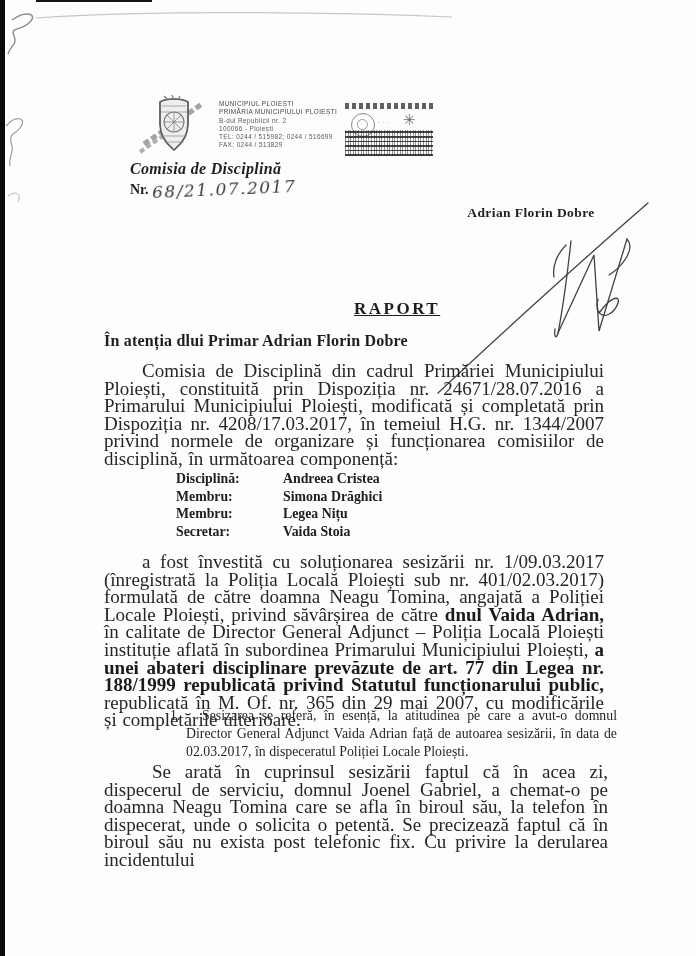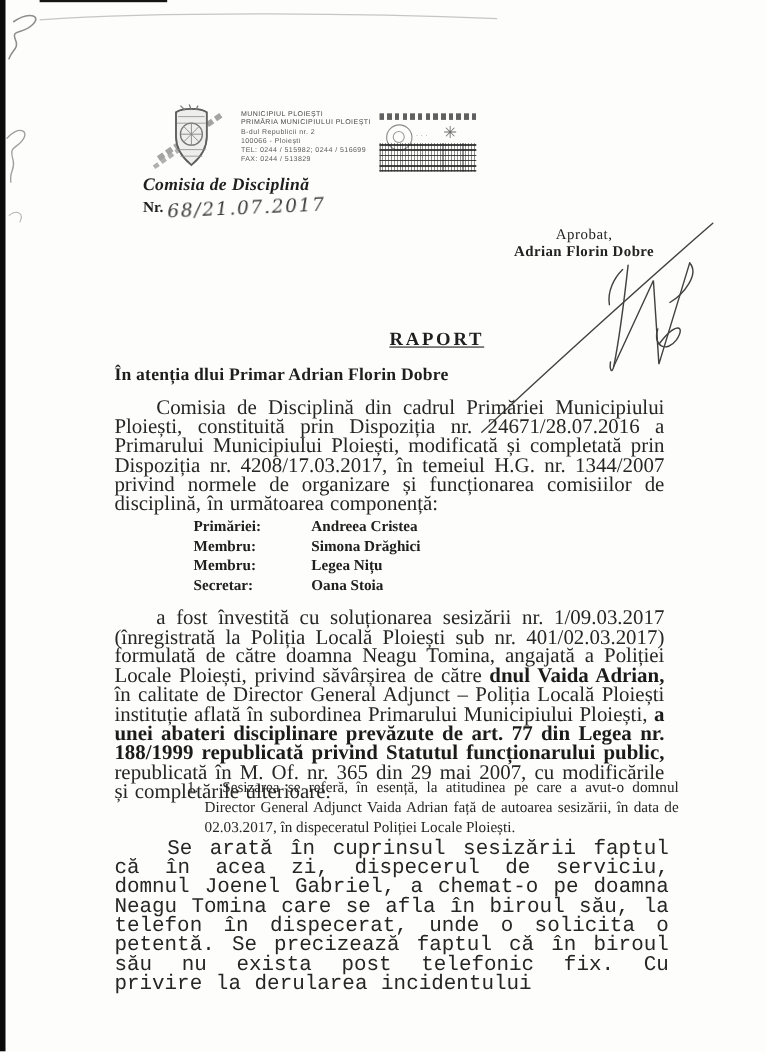--- a/index.html
+++ b/index.html
@@ -119,7 +119,6 @@
 </div>
 
 <div class="approval">
-  <div class="ap1">Aprobat,</div>
   <div class="ap3">Adrian Florin Dobre</div>
 </div>
 <svg class="signature-svg" viewBox="0 0 252 205">

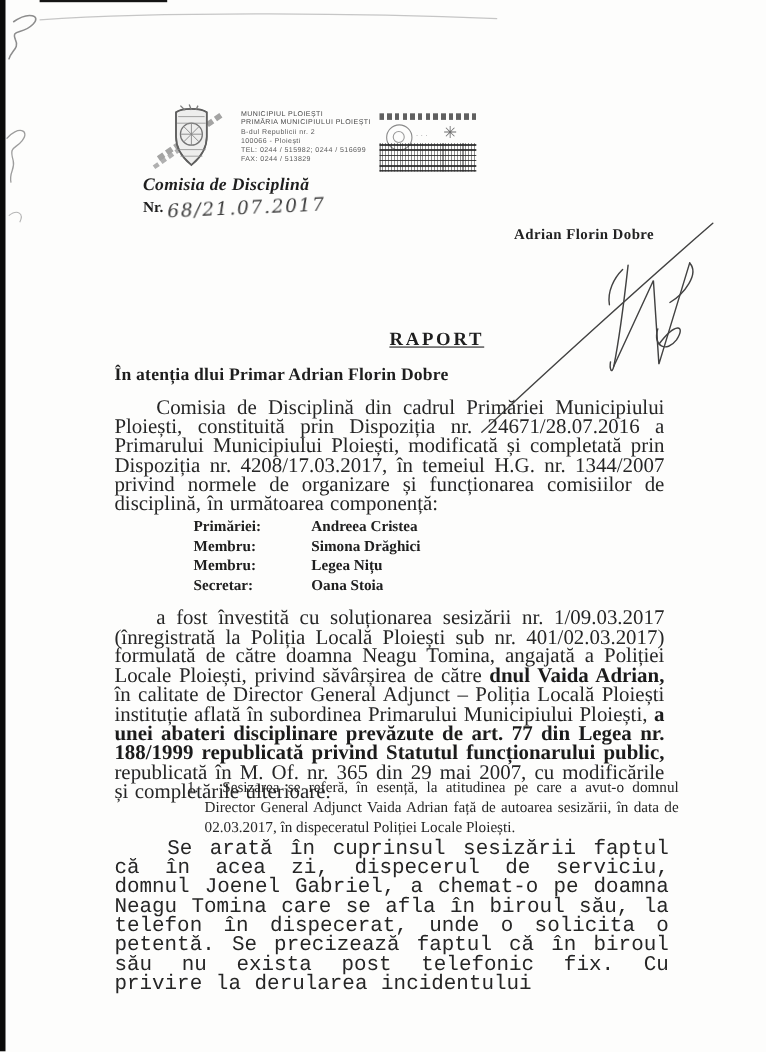--- a/index.html
+++ b/index.html
@@ -139,7 +139,7 @@
 
 <div class="committee-table">
   <div class="committee-row">
-    <span class="committee-role">Primăriei:</span>
+    <span class="committee-role">Disciplină:</span>
     <span>Andreea Cristea</span>
   </div>
   <div class="committee-row">

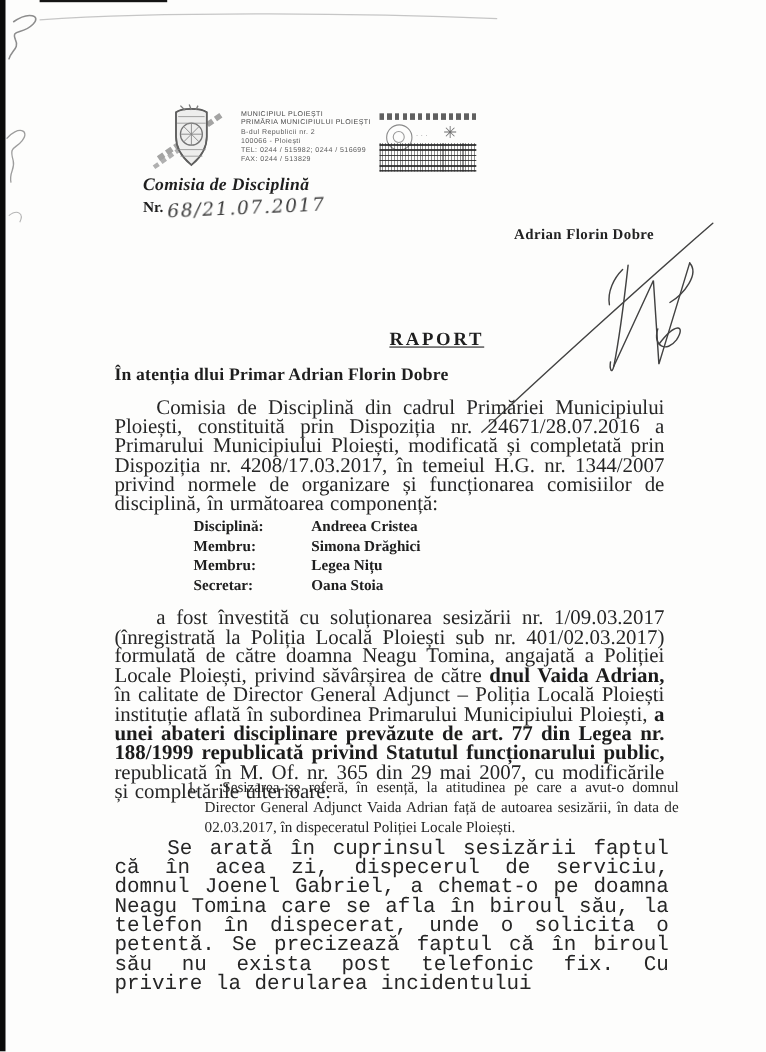--- a/index.html
+++ b/index.html
@@ -152,7 +152,7 @@
   </div>
   <div class="committee-row">
     <span class="committee-role">Secretar:</span>
-    <span>Oana Stoia</span>
+    <span>Vaida Stoia</span>
   </div>
 </div>
 

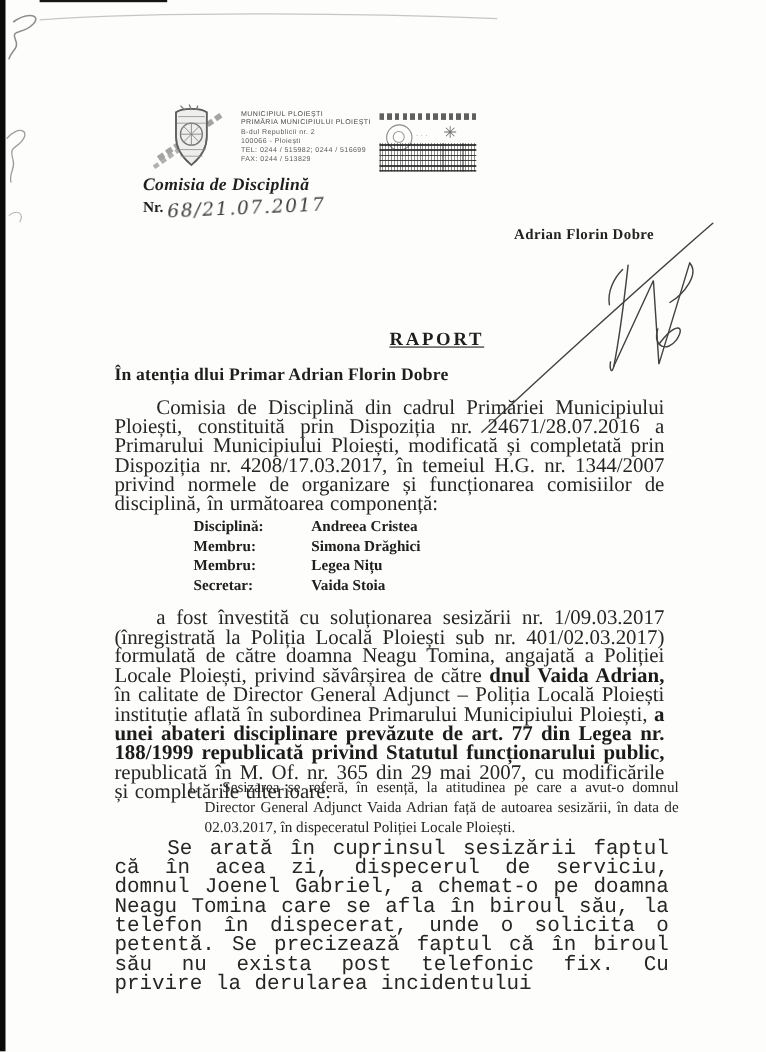--- a/index.html
+++ b/index.html
@@ -65,7 +65,7 @@
     text-align:justify;color:#262626;}
   .list-num{display:inline-block;width:16px;}
   .list-body{display:block;margin-left:16px;margin-top:-17.8px;text-indent:16px;}
-  .para-closing{left:104px;top:763px;width:504px;text-indent:48px;font-family:Liberation Mono, monospace;}
+  .para-closing{left:104px;top:763px;width:504px;text-indent:48px;}
   b{color:#1b1b1b;}
 </style>
 </head>

